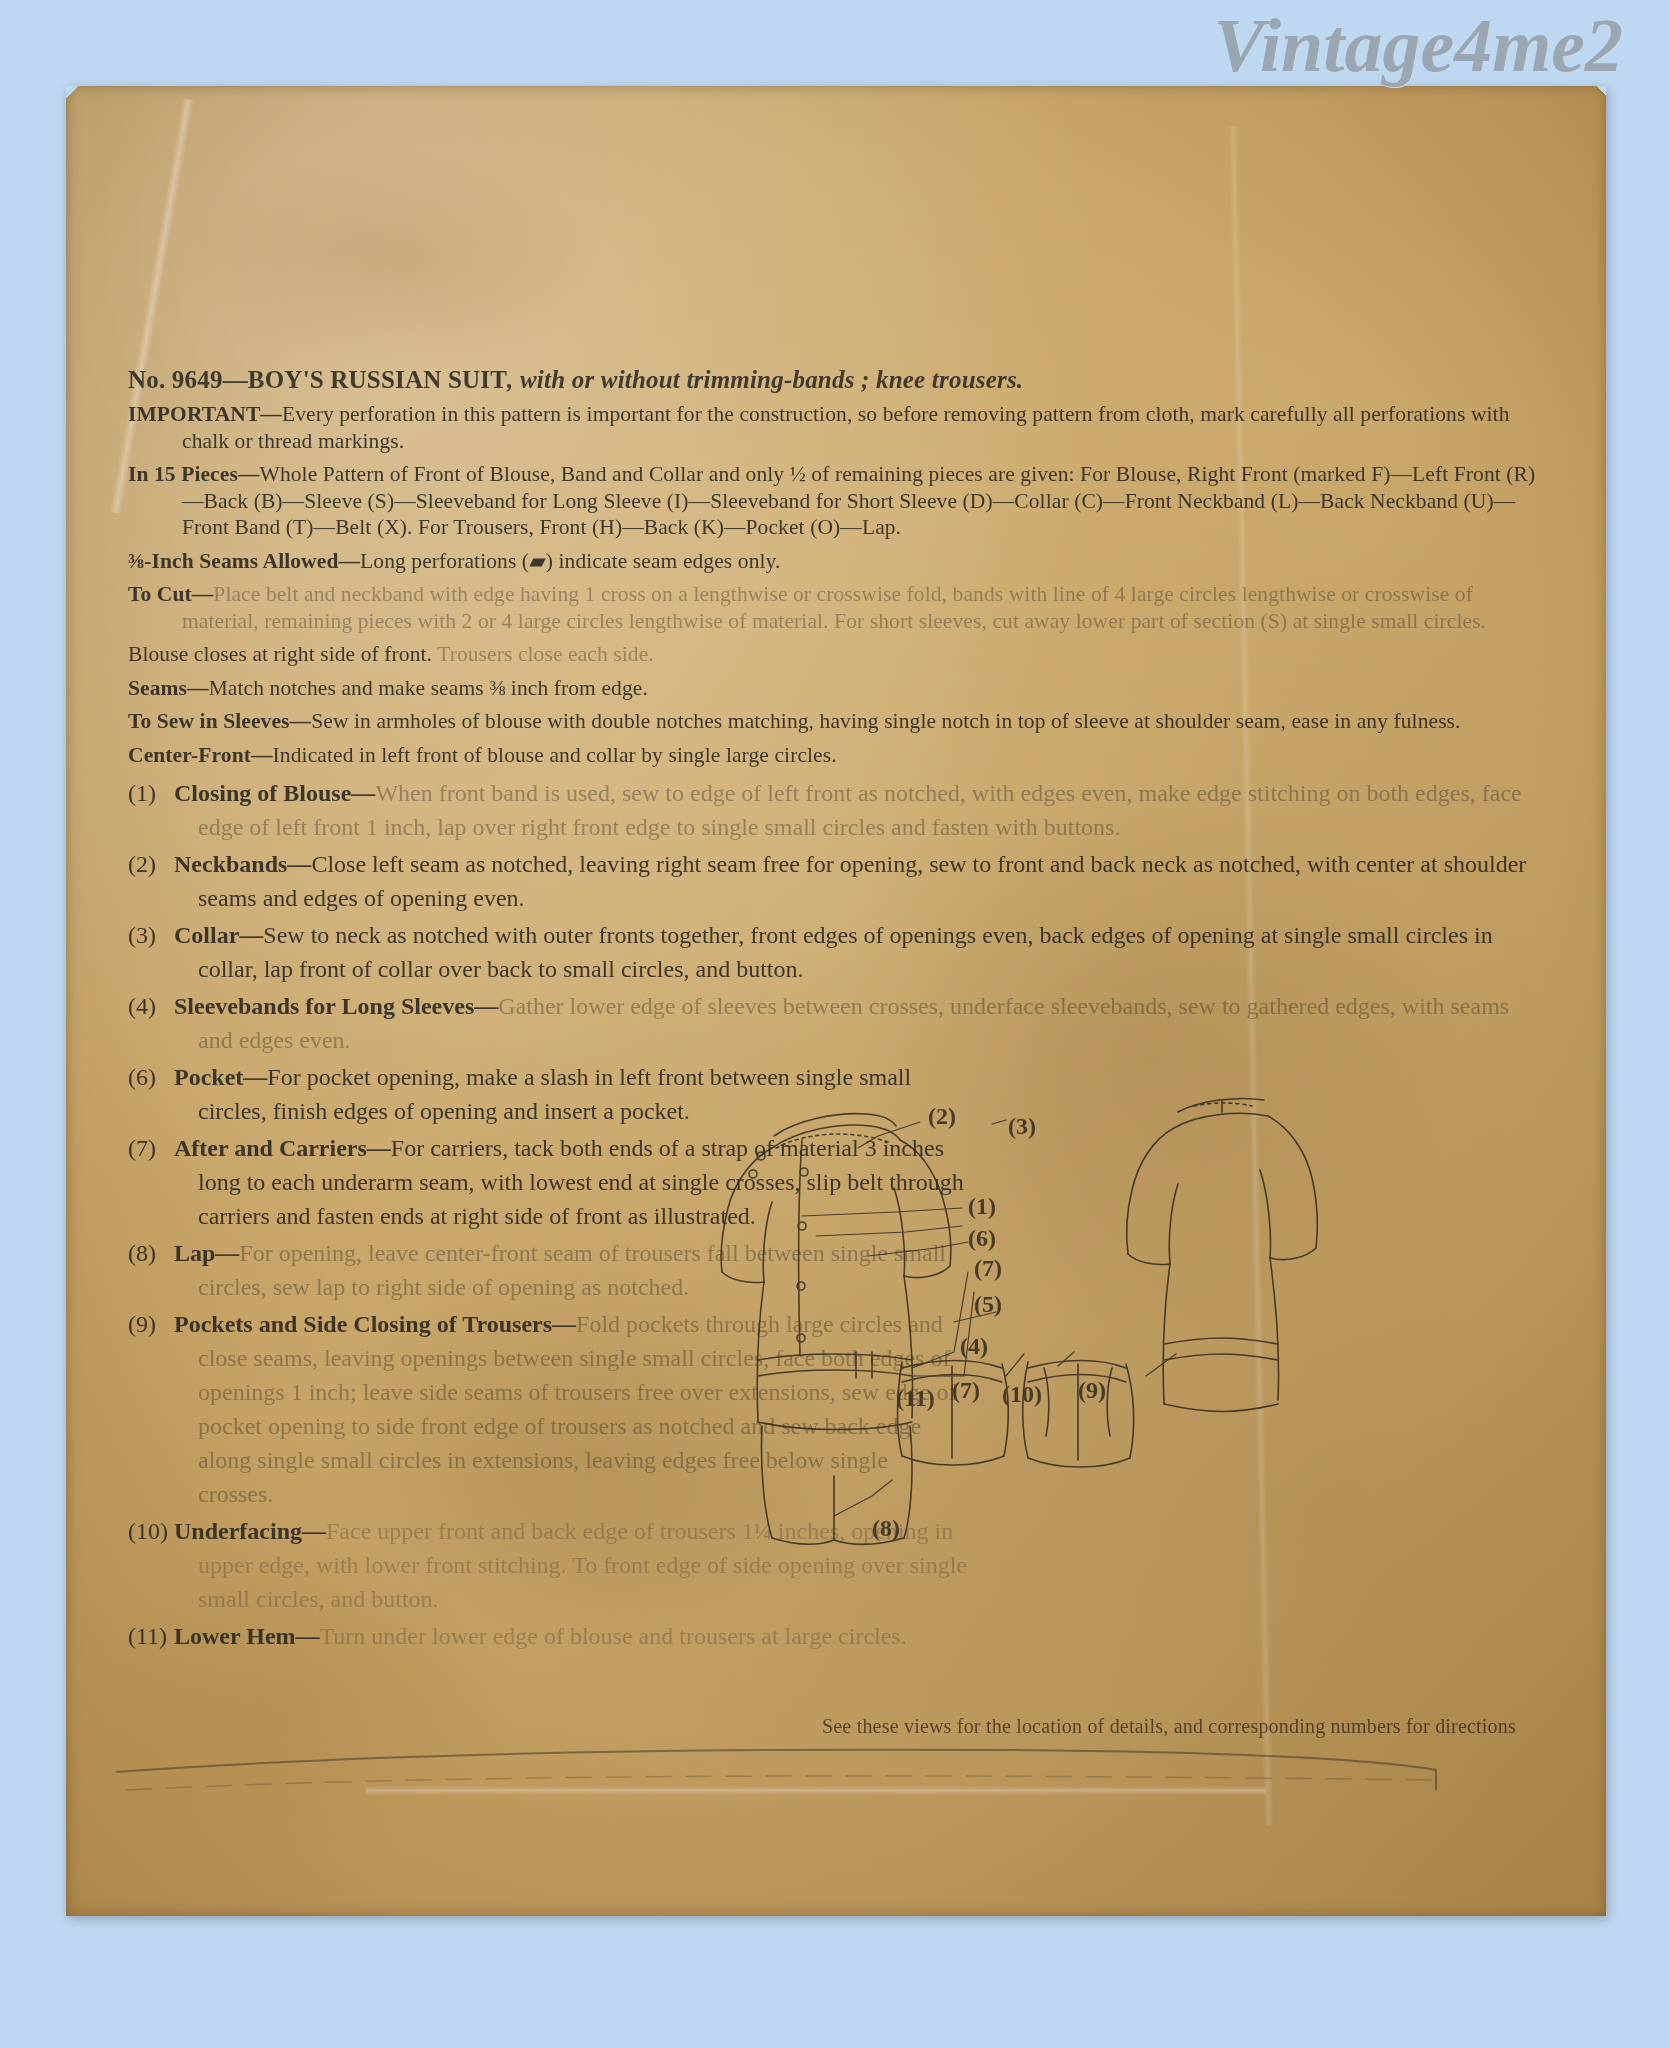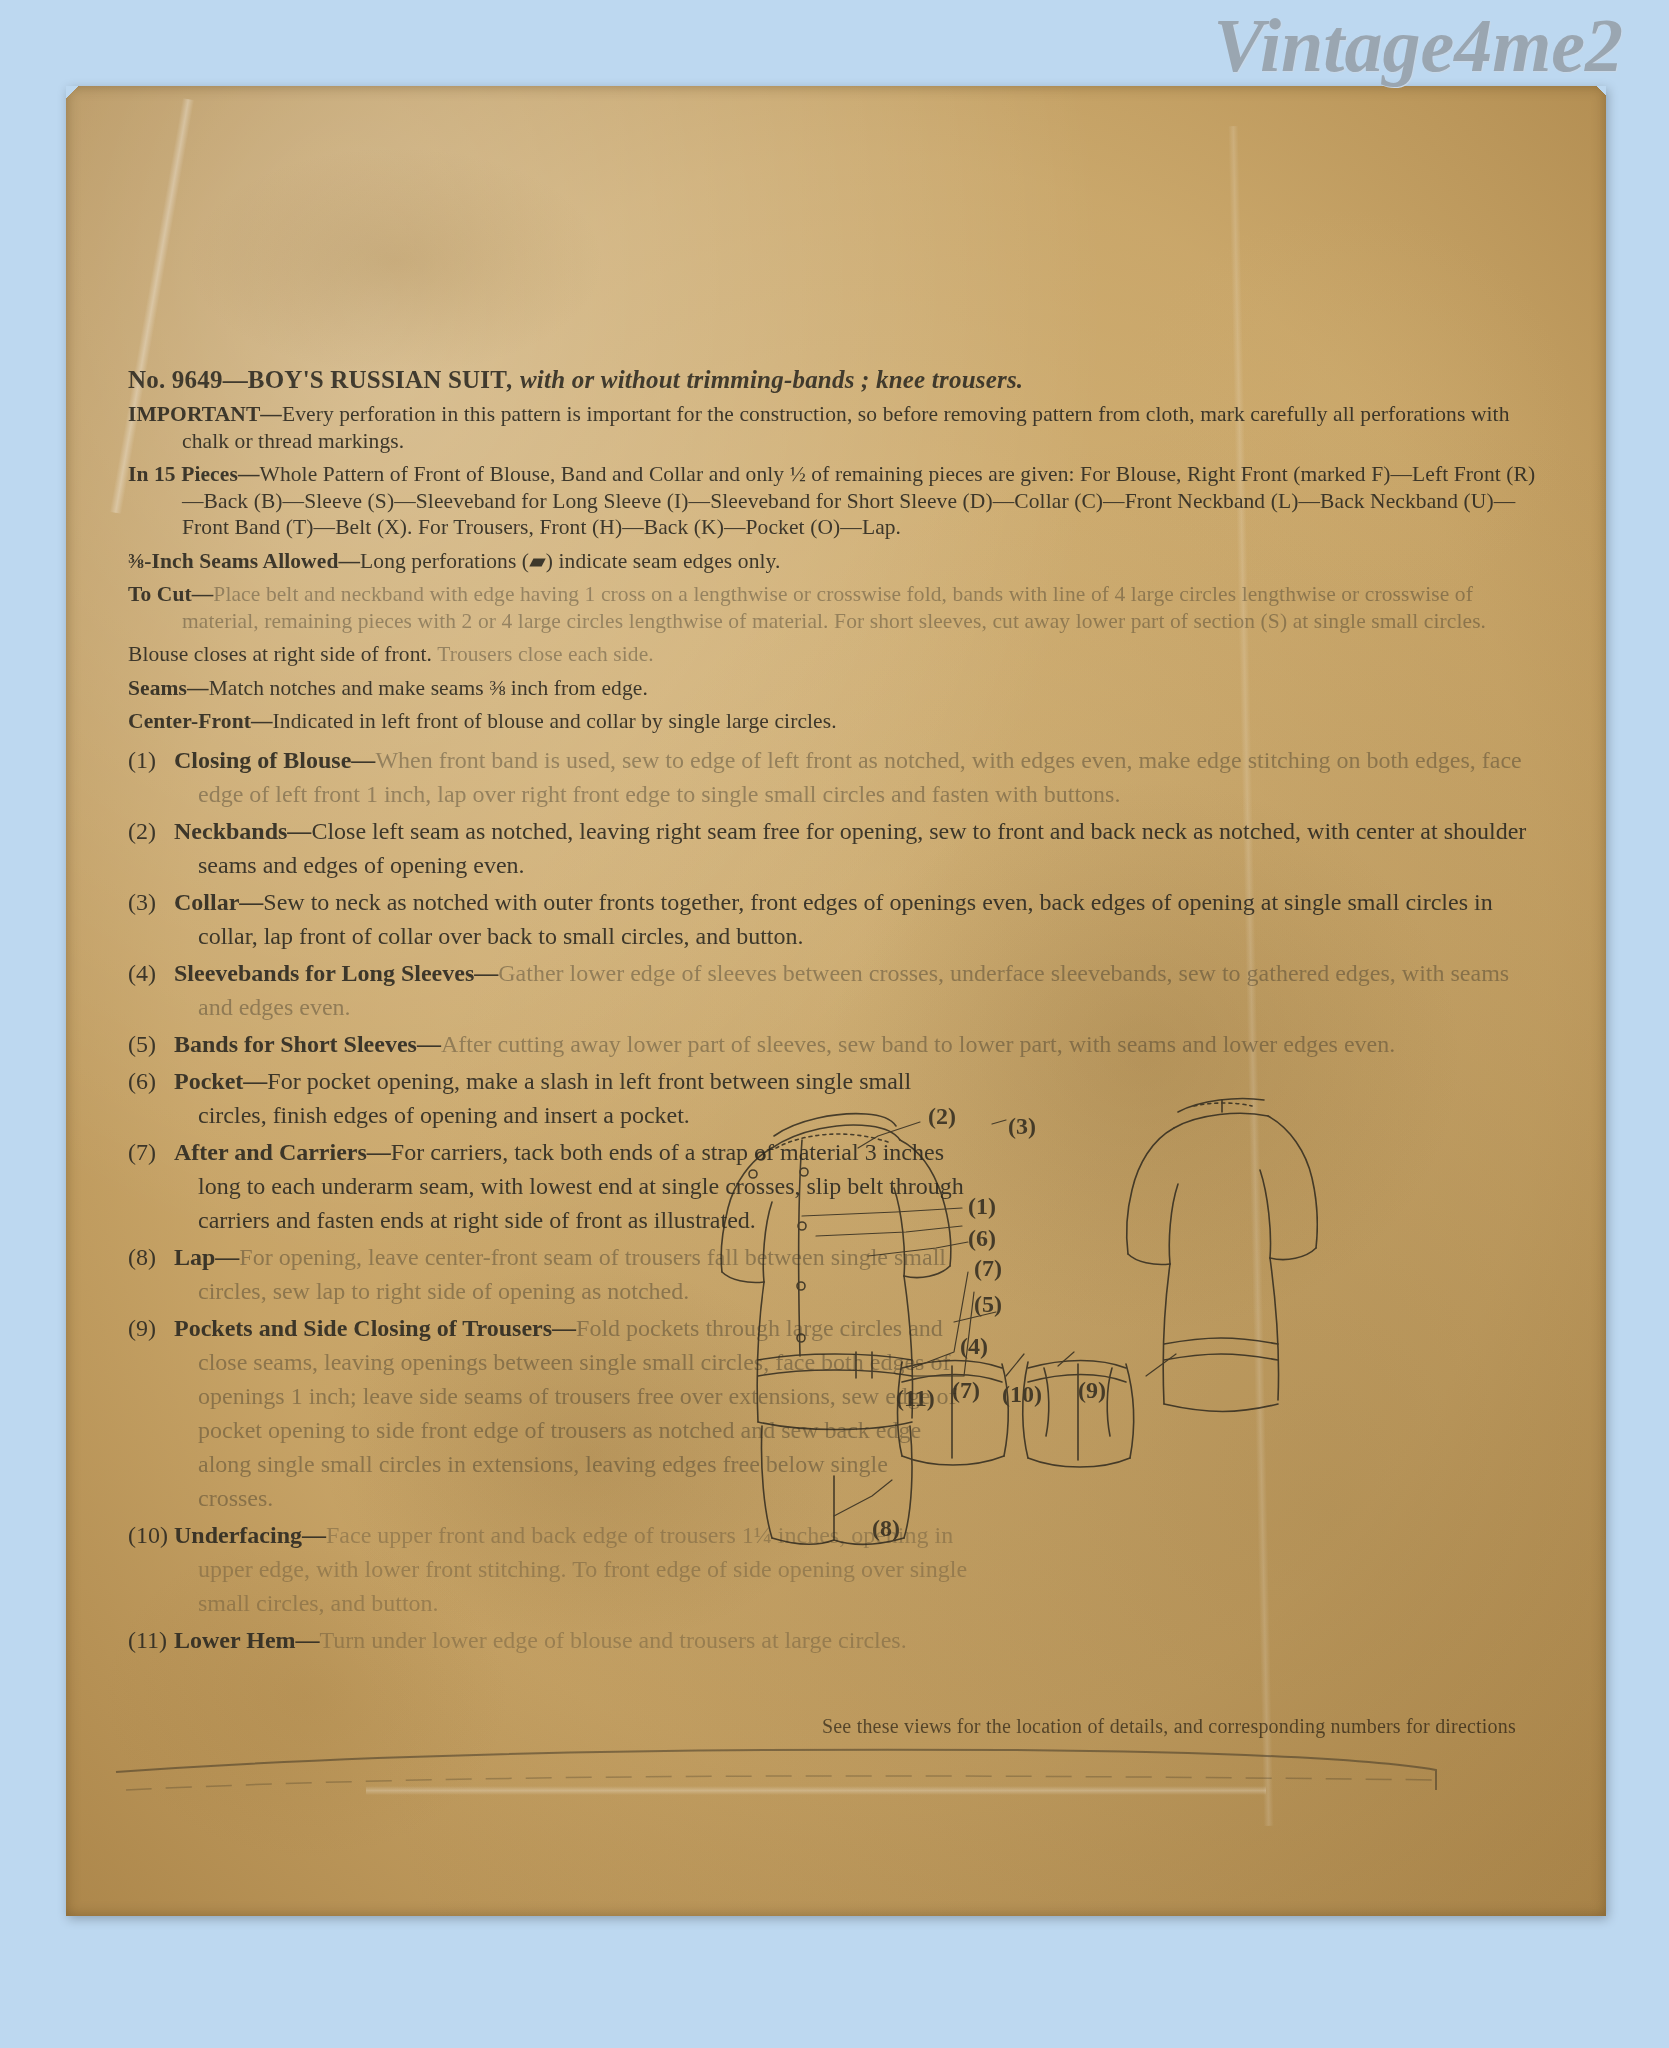--- a/index.html
+++ b/index.html
@@ -203,6 +203,9 @@
       <b>Seams—</b><span>Match notches and make seams ⅜ inch from edge.</span>
     </div>
 
+    <div class="para hang">
+      <b>To Sew in Sleeves—</b><span>Sew in armholes of blouse with double notches matching, having single notch in top of sleeve at shoulder seam, ease in any fulness.</span>
+    </div>
 
     <div class="para hang">
       <b>Center-Front—</b><span>Indicated in left front of blouse and collar by single large circles.</span>

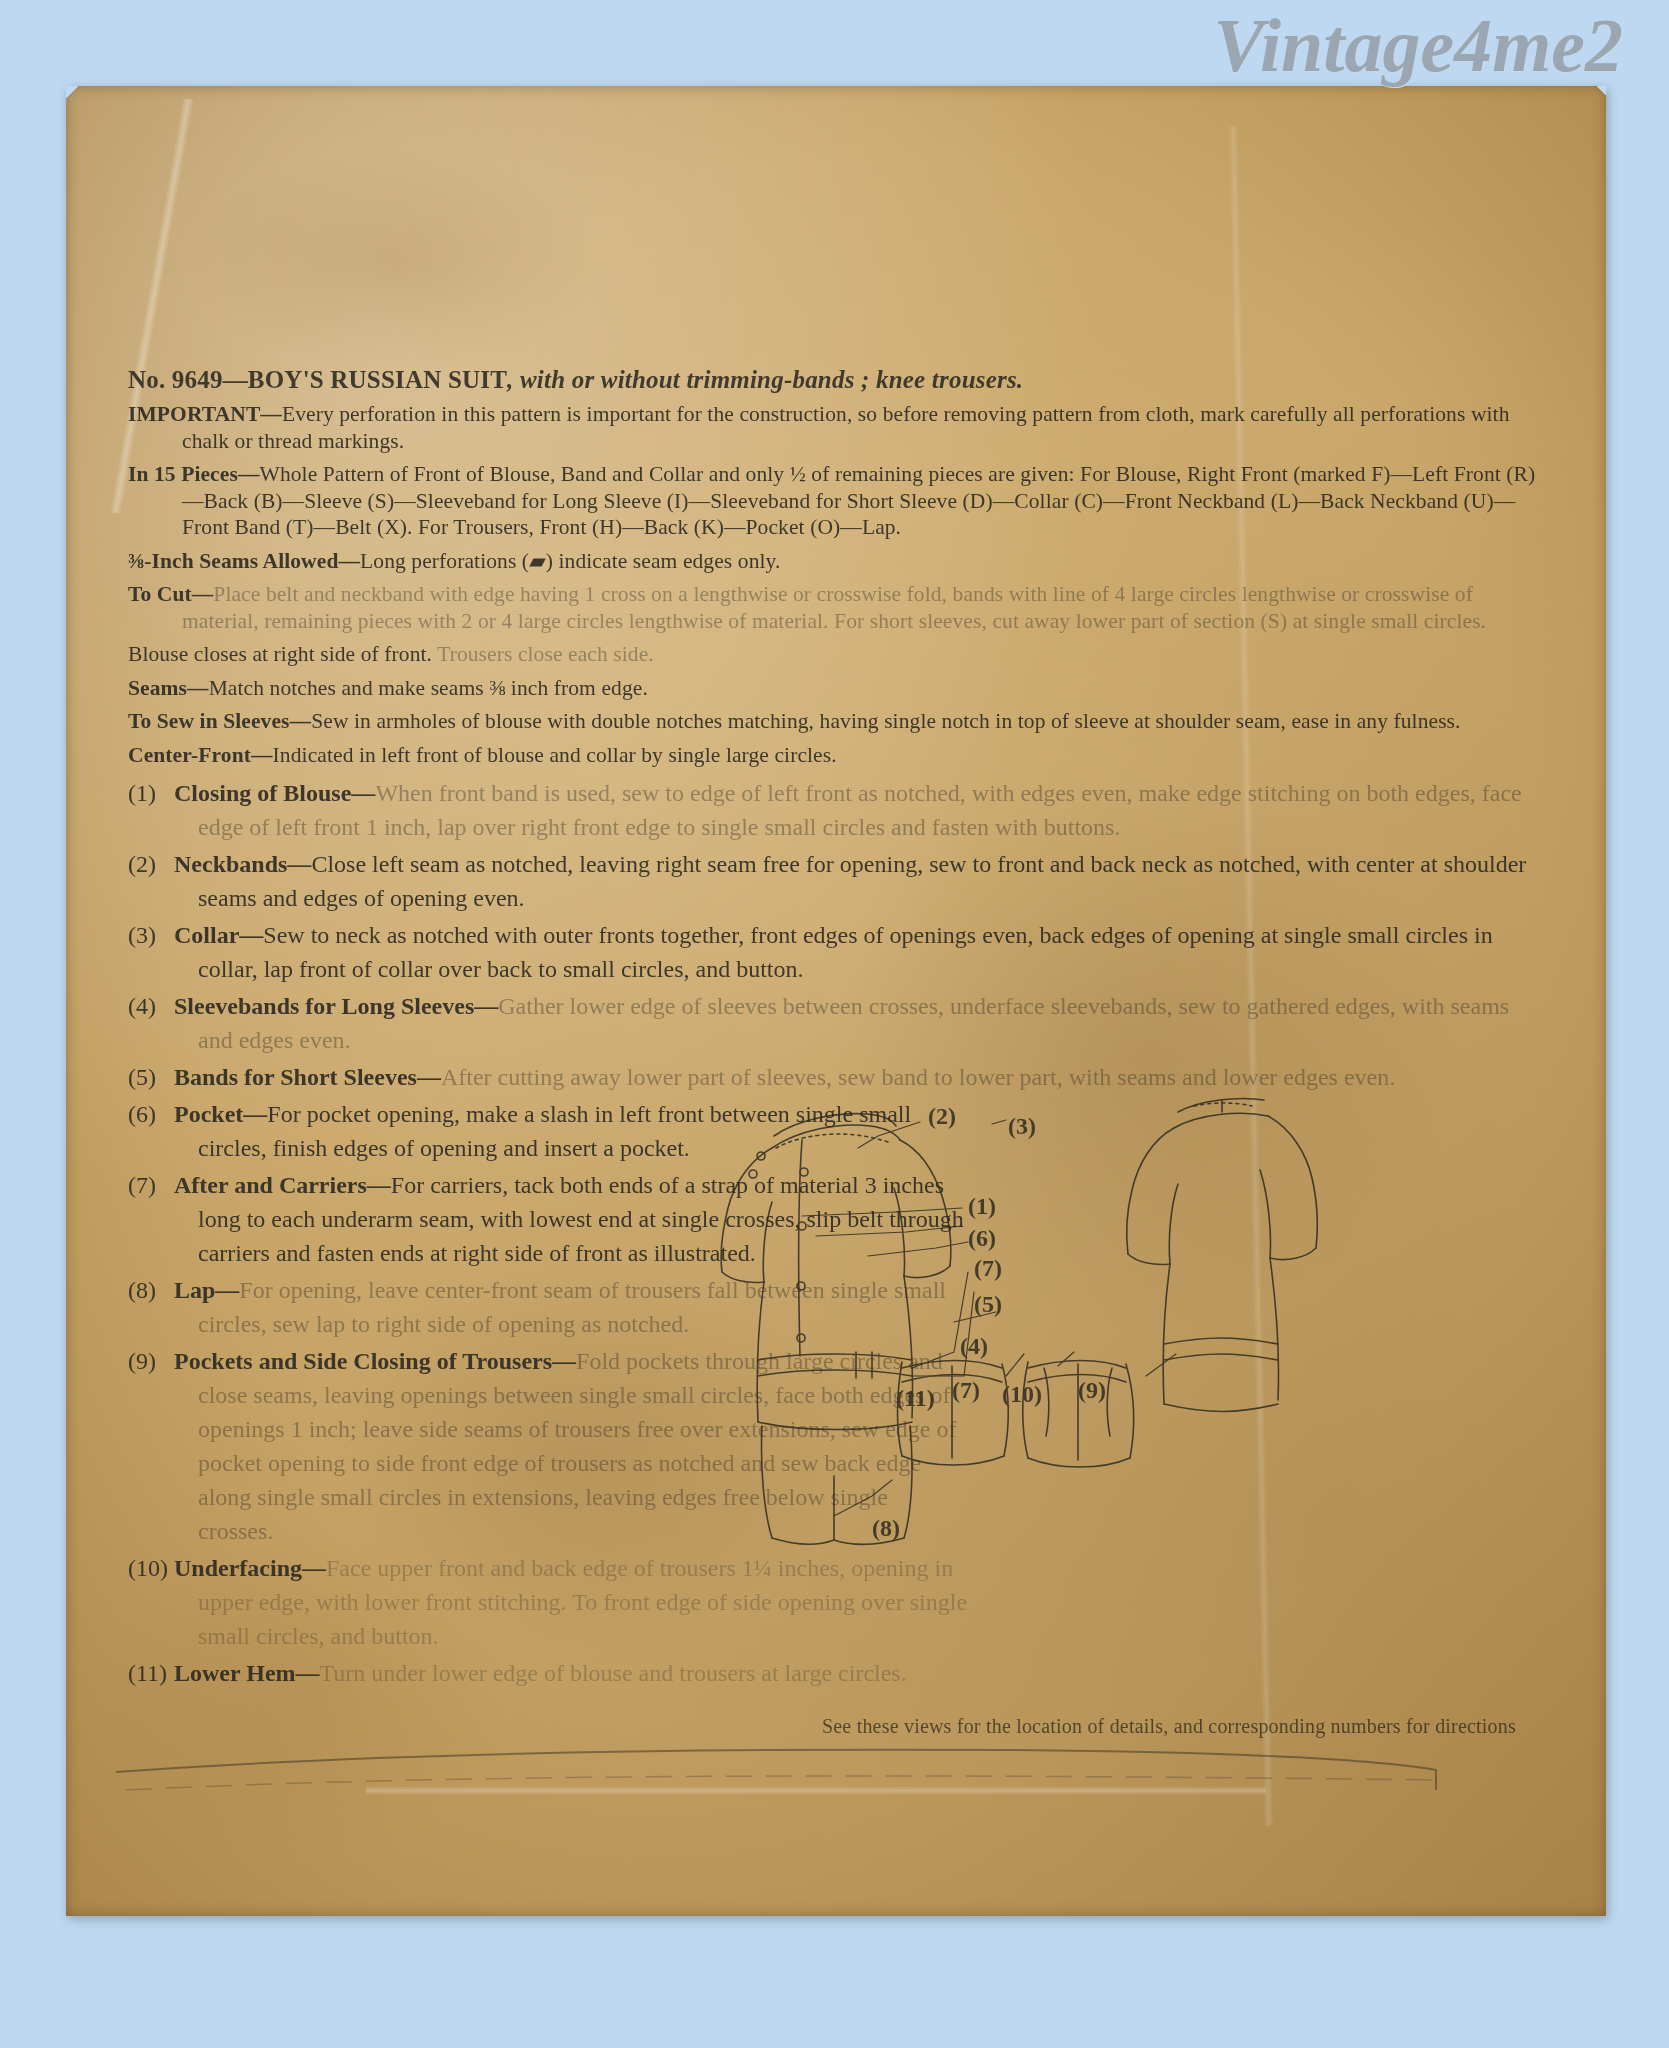--- a/index.html
+++ b/index.html
@@ -229,9 +229,6 @@
         <span class="n">(4)</span><b>Sleevebands for Long Sleeves—</b><span class="fade">Gather lower edge of sleeves between crosses, underface sleevebands, sew to gathered edges, with seams and edges even.</span>
       </div>
 
-      <div class="numitem" style="width:1340px">
-        <span class="n">(5)</span><b>Bands for Short Sleeves—</b><span class="fade">After cutting away lower part of sleeves, sew band to lower part, with seams and lower edges even.</span>
-      </div>
 
       <div class="numitem">
         <span class="n">(6)</span><b>Pocket—</b><span>For pocket opening, make a slash in left front between single small circles, finish edges of opening and insert a pocket.</span>

